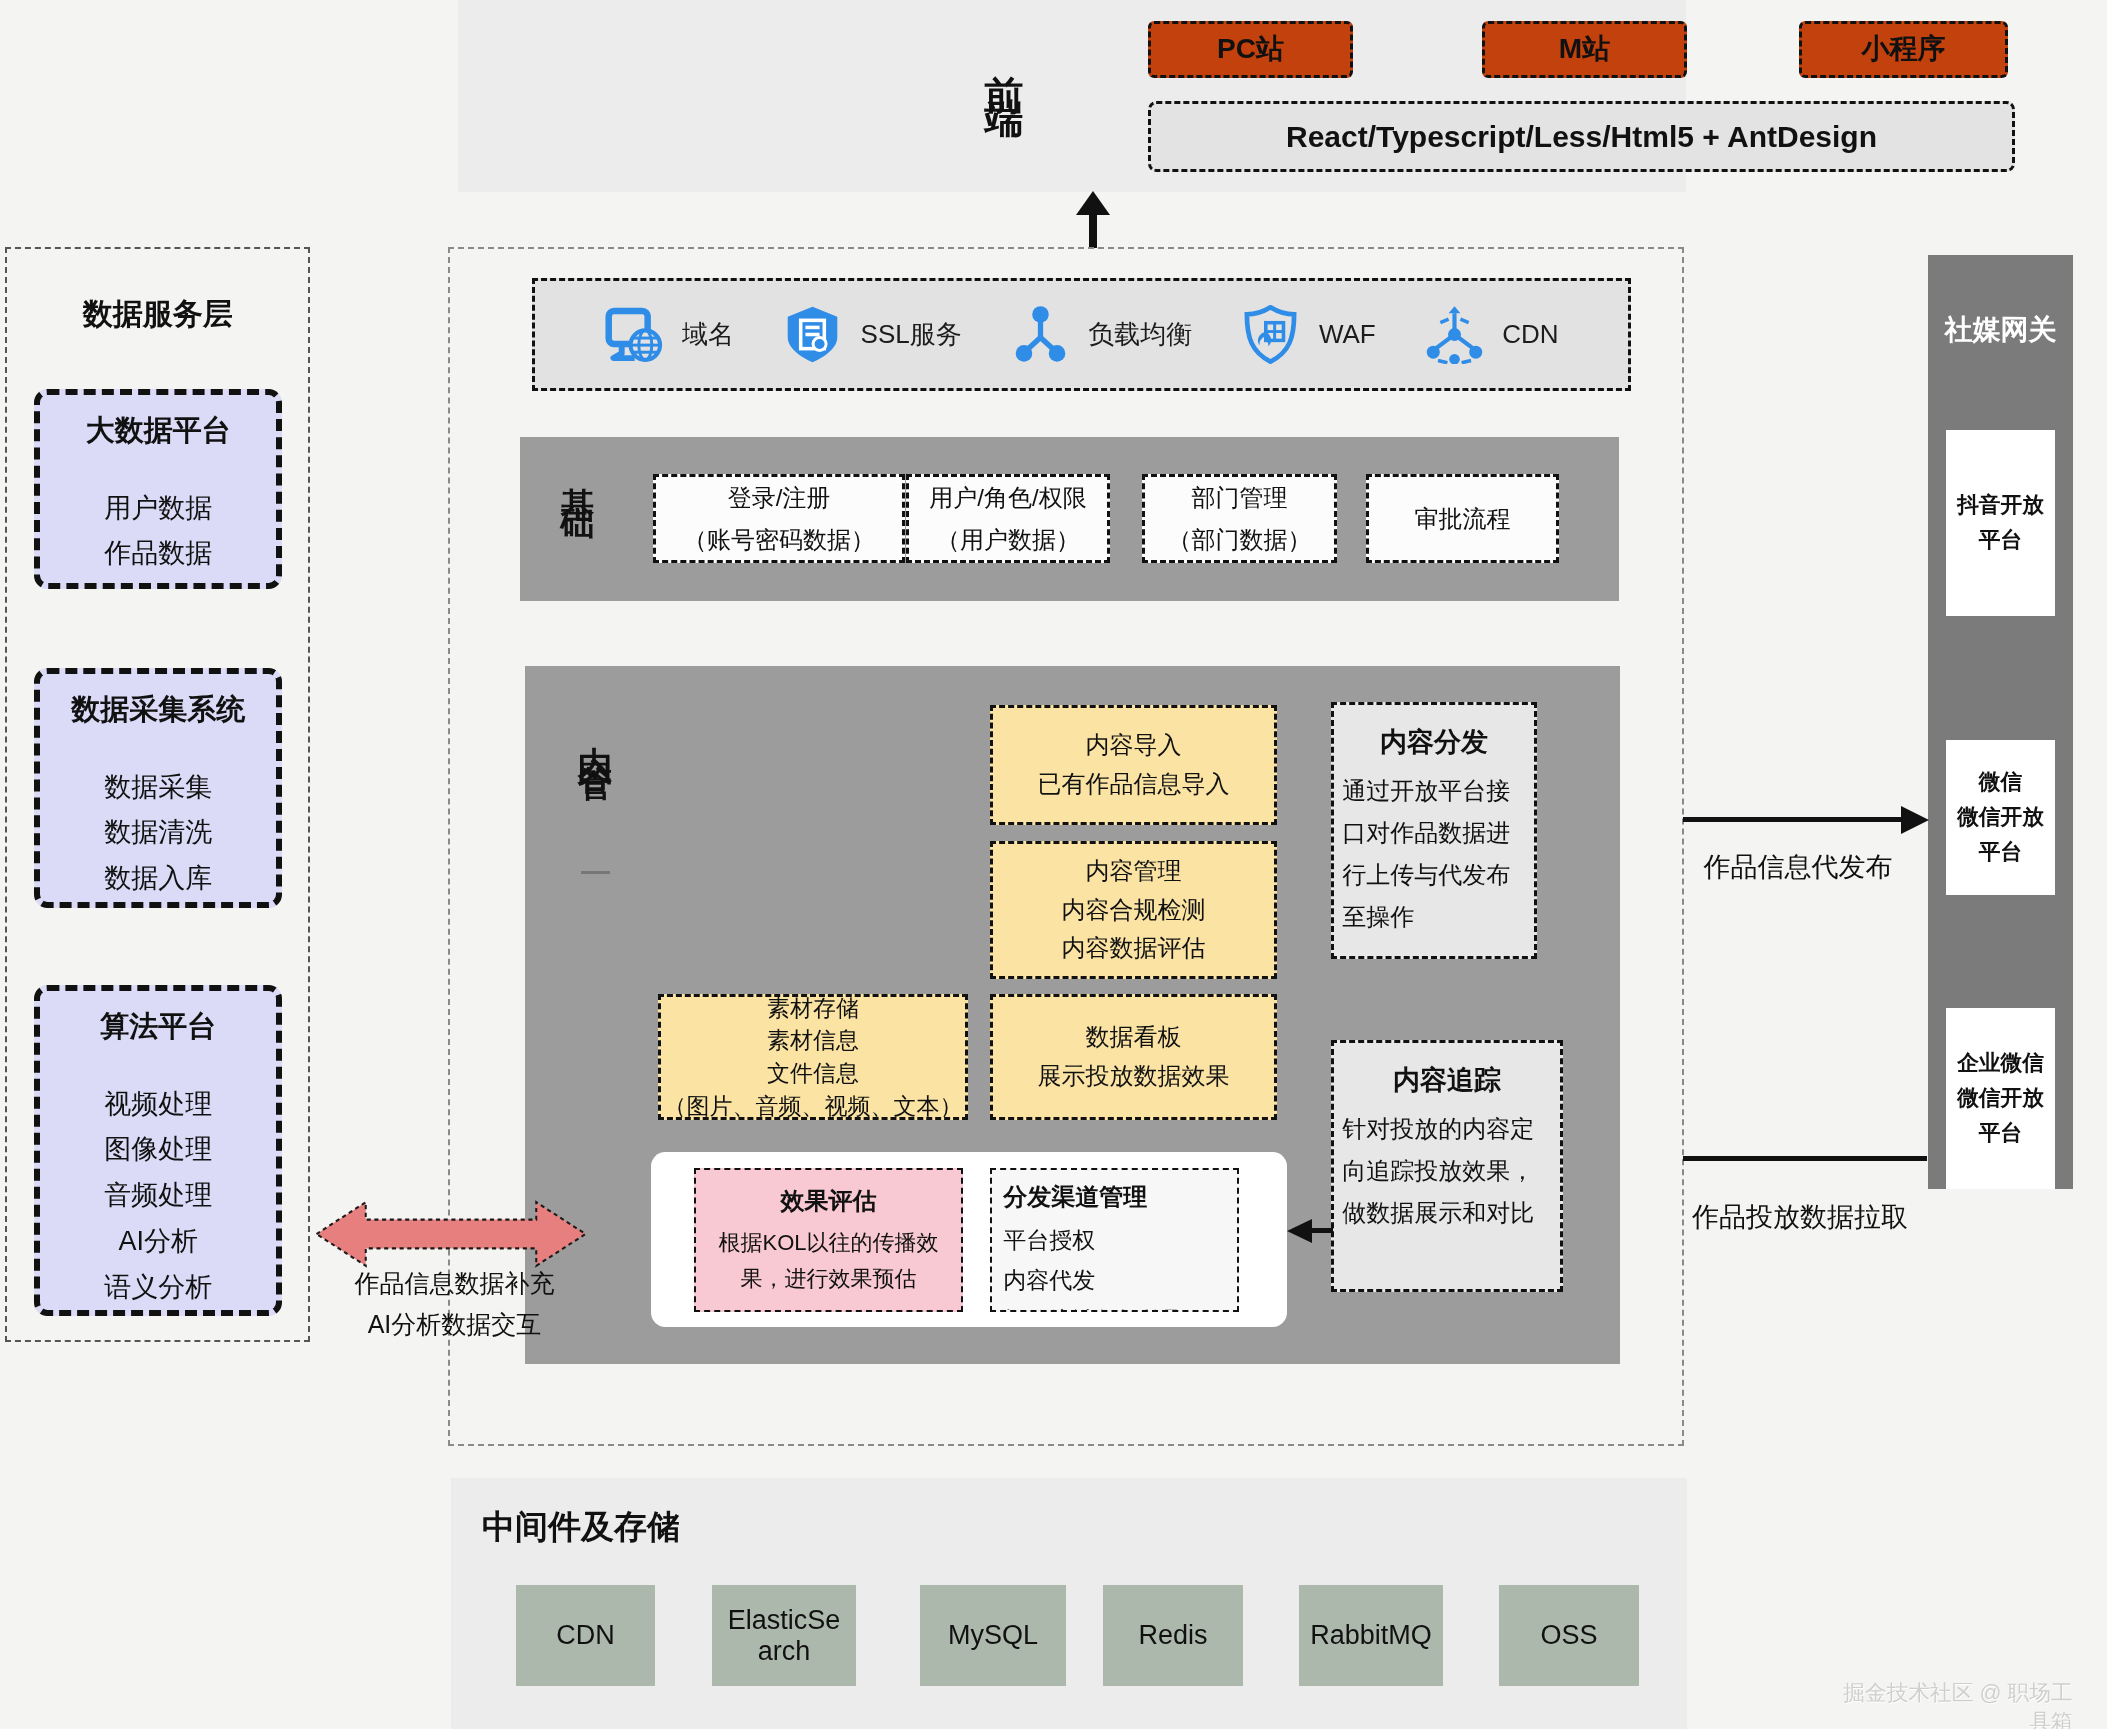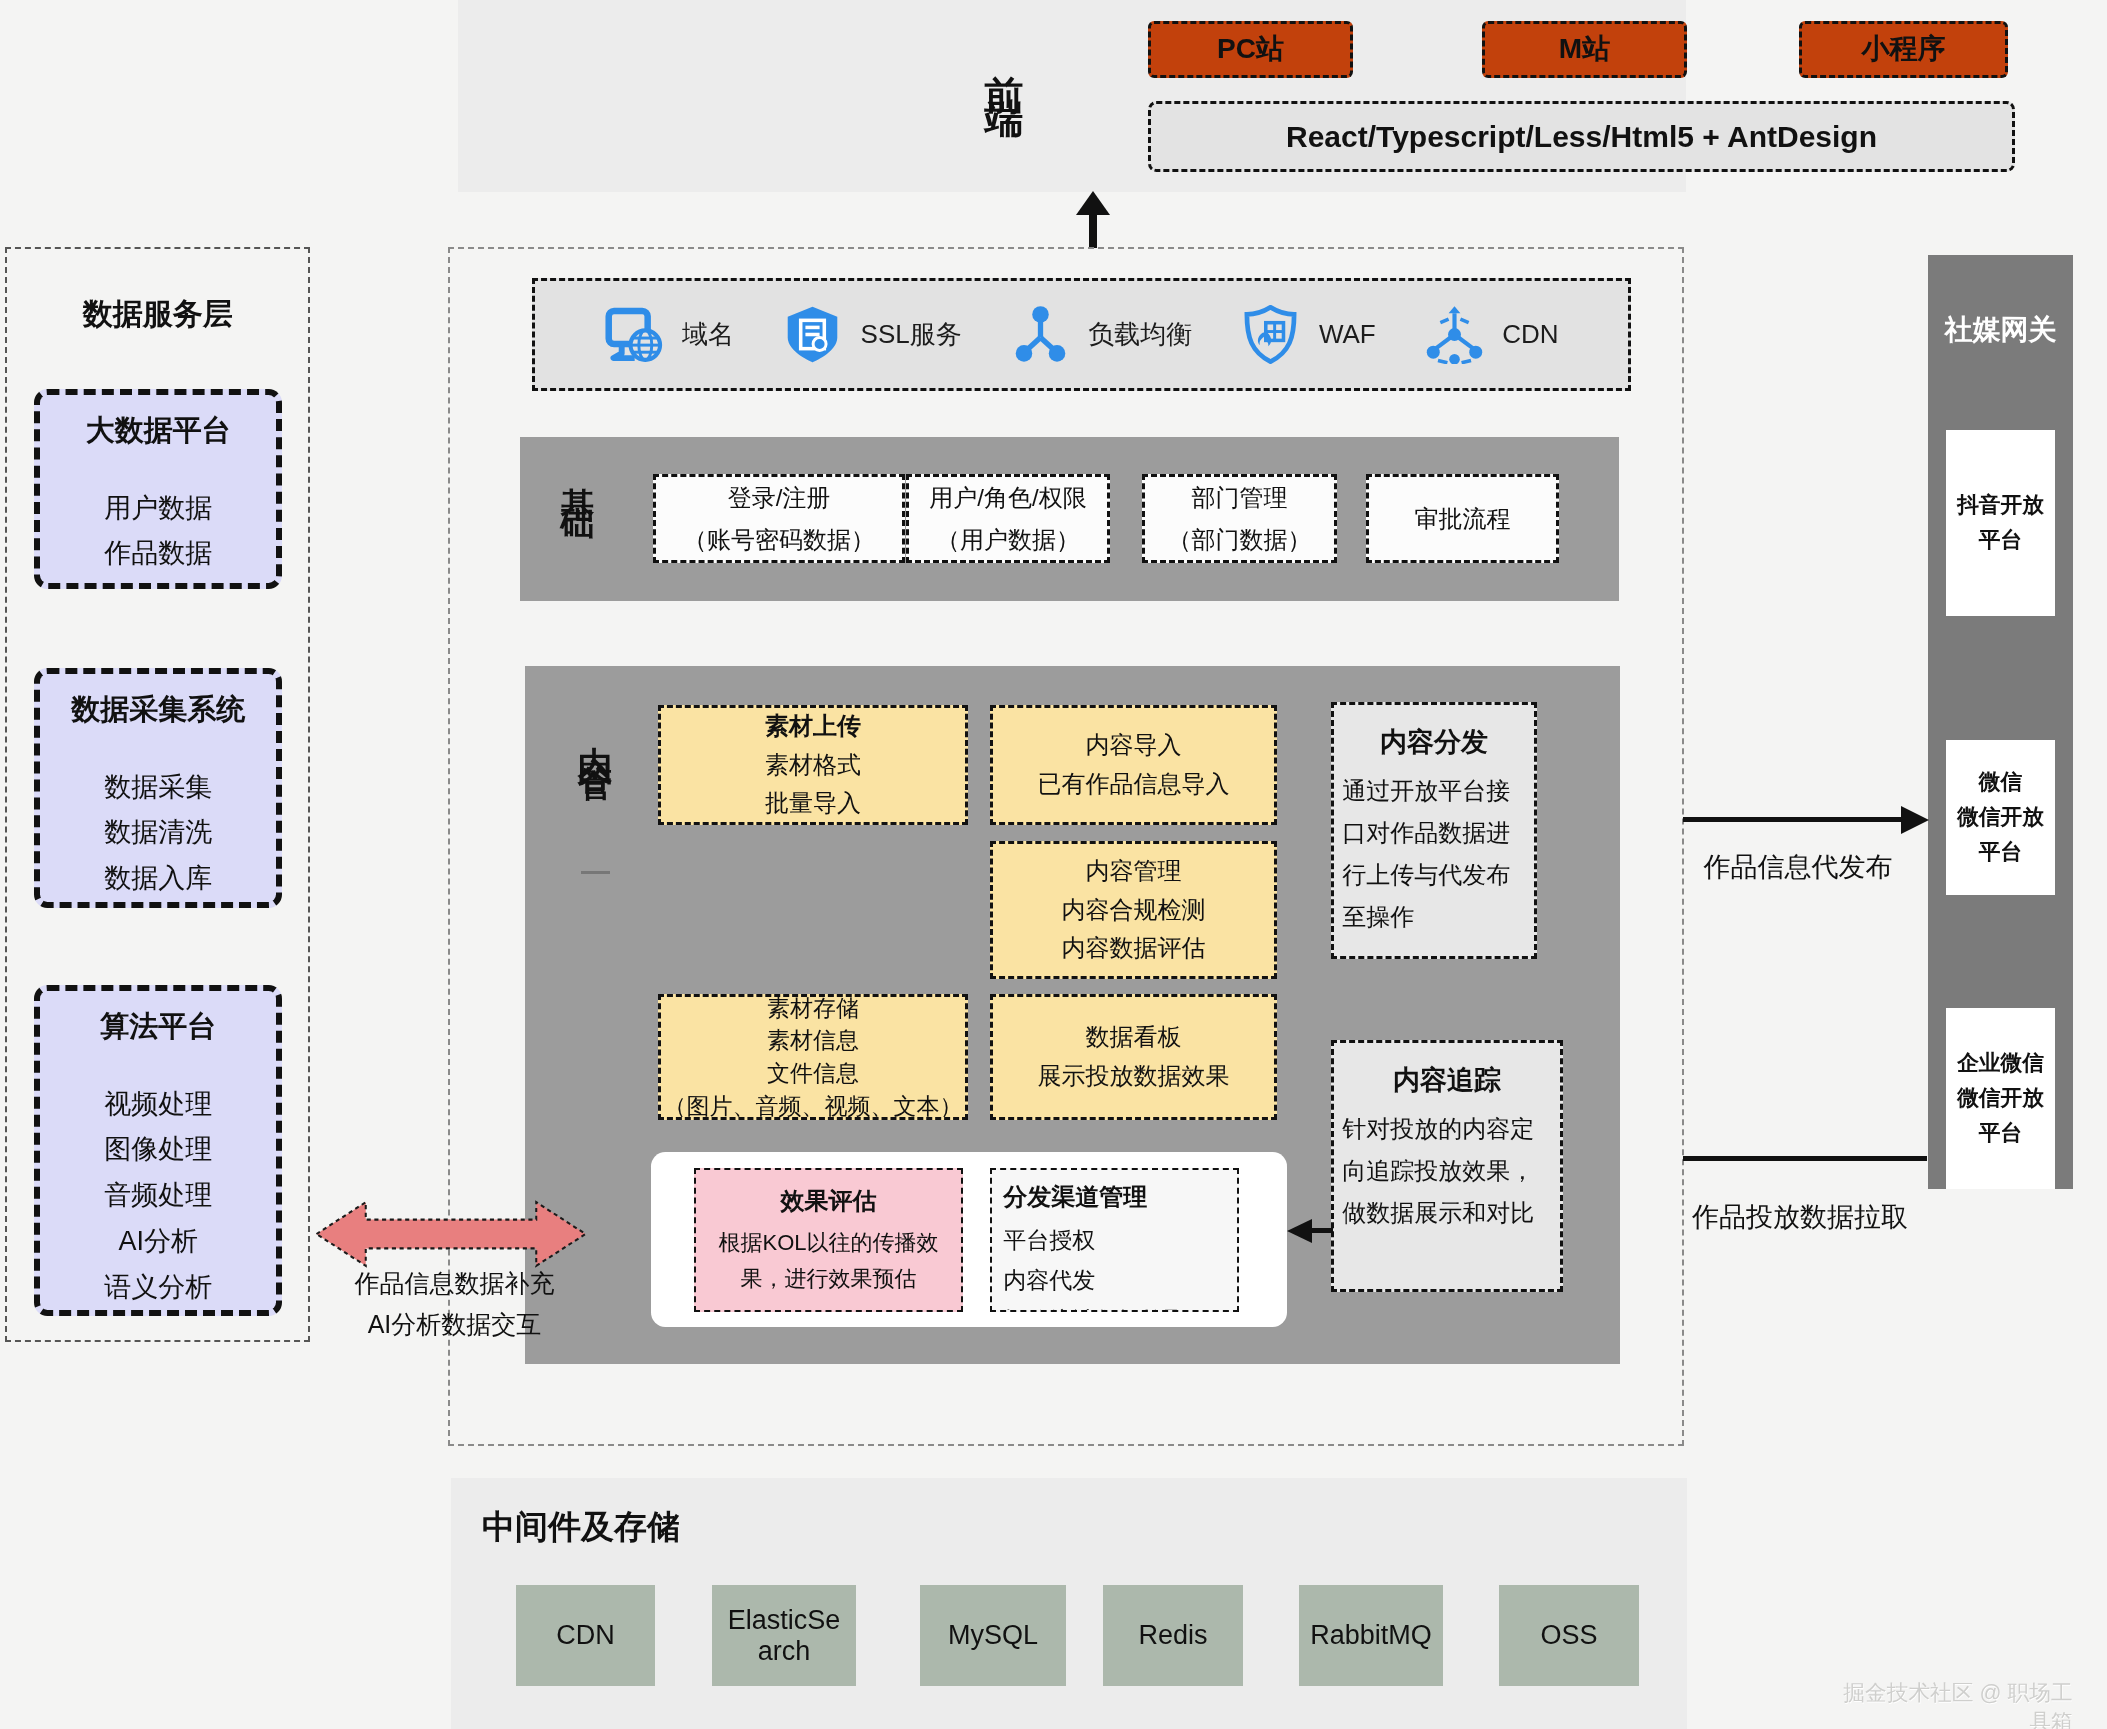--- a/index.html
+++ b/index.html
@@ -223,11 +223,6 @@
   <div class="abs vtext" id="content-label">内容管</div>
   <div class="abs" id="content-label-dash"></div>
 
-  <div class="abs col ybox boldtitle" id="ybox-0">
-    <span class="t">素材上传</span>
-    <span>素材格式</span>
-    <span>批量导入</span>
-  </div>
   <div class="abs col ybox" id="ybox-1">
     <span class="t">内容导入</span>
     <span>已有作品信息导入</span>

